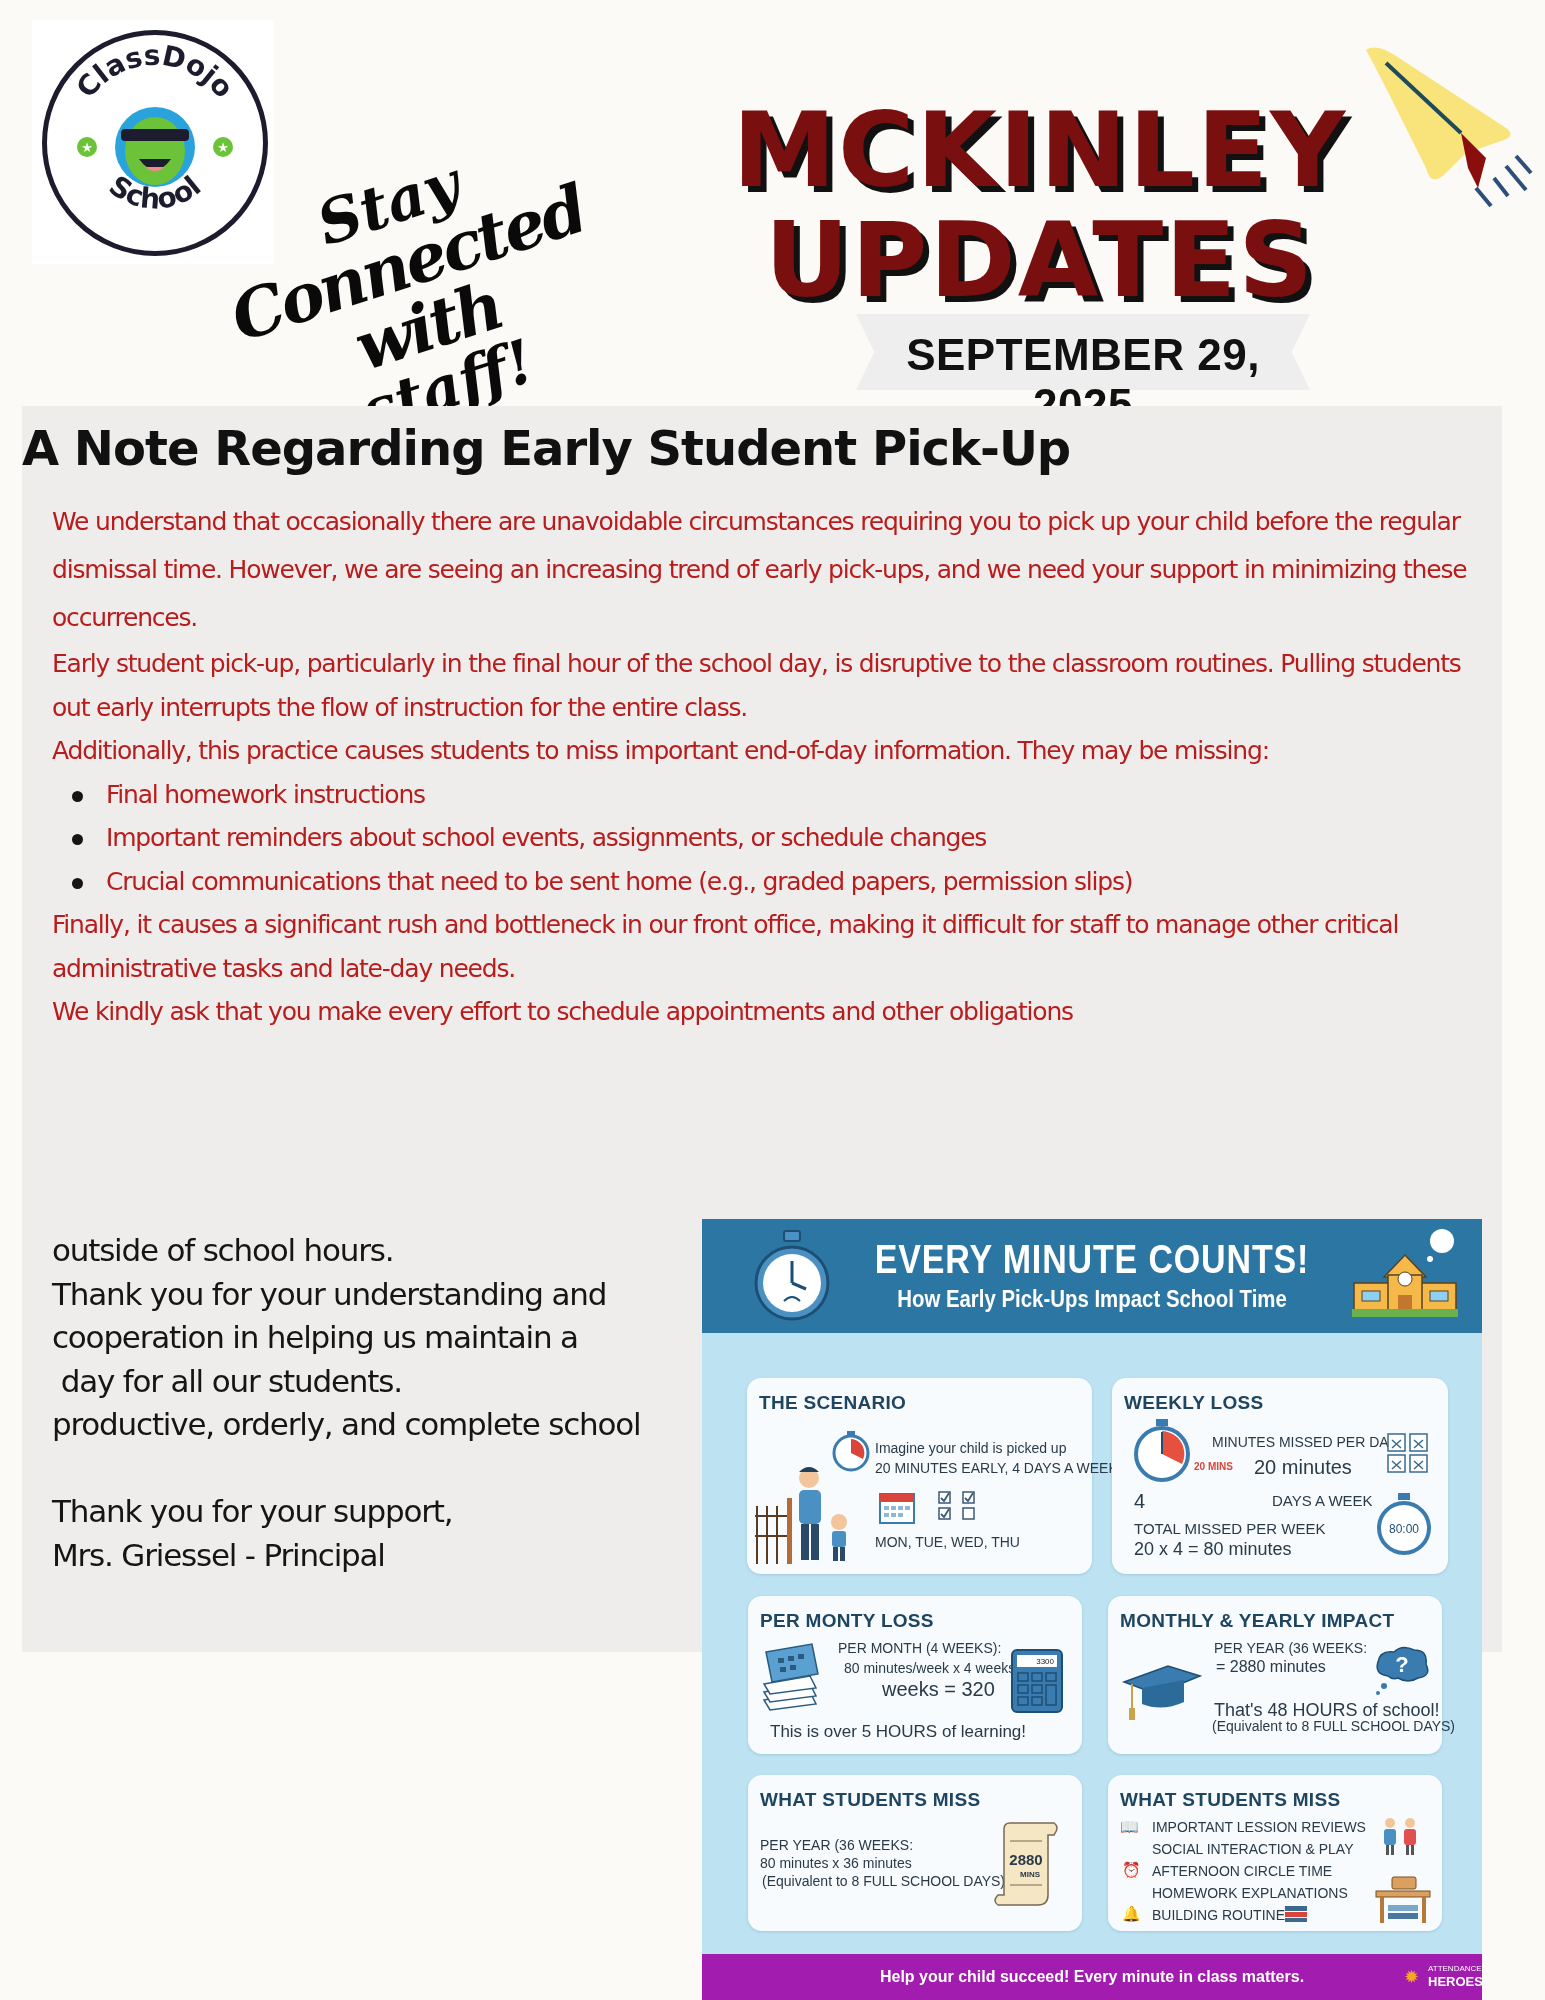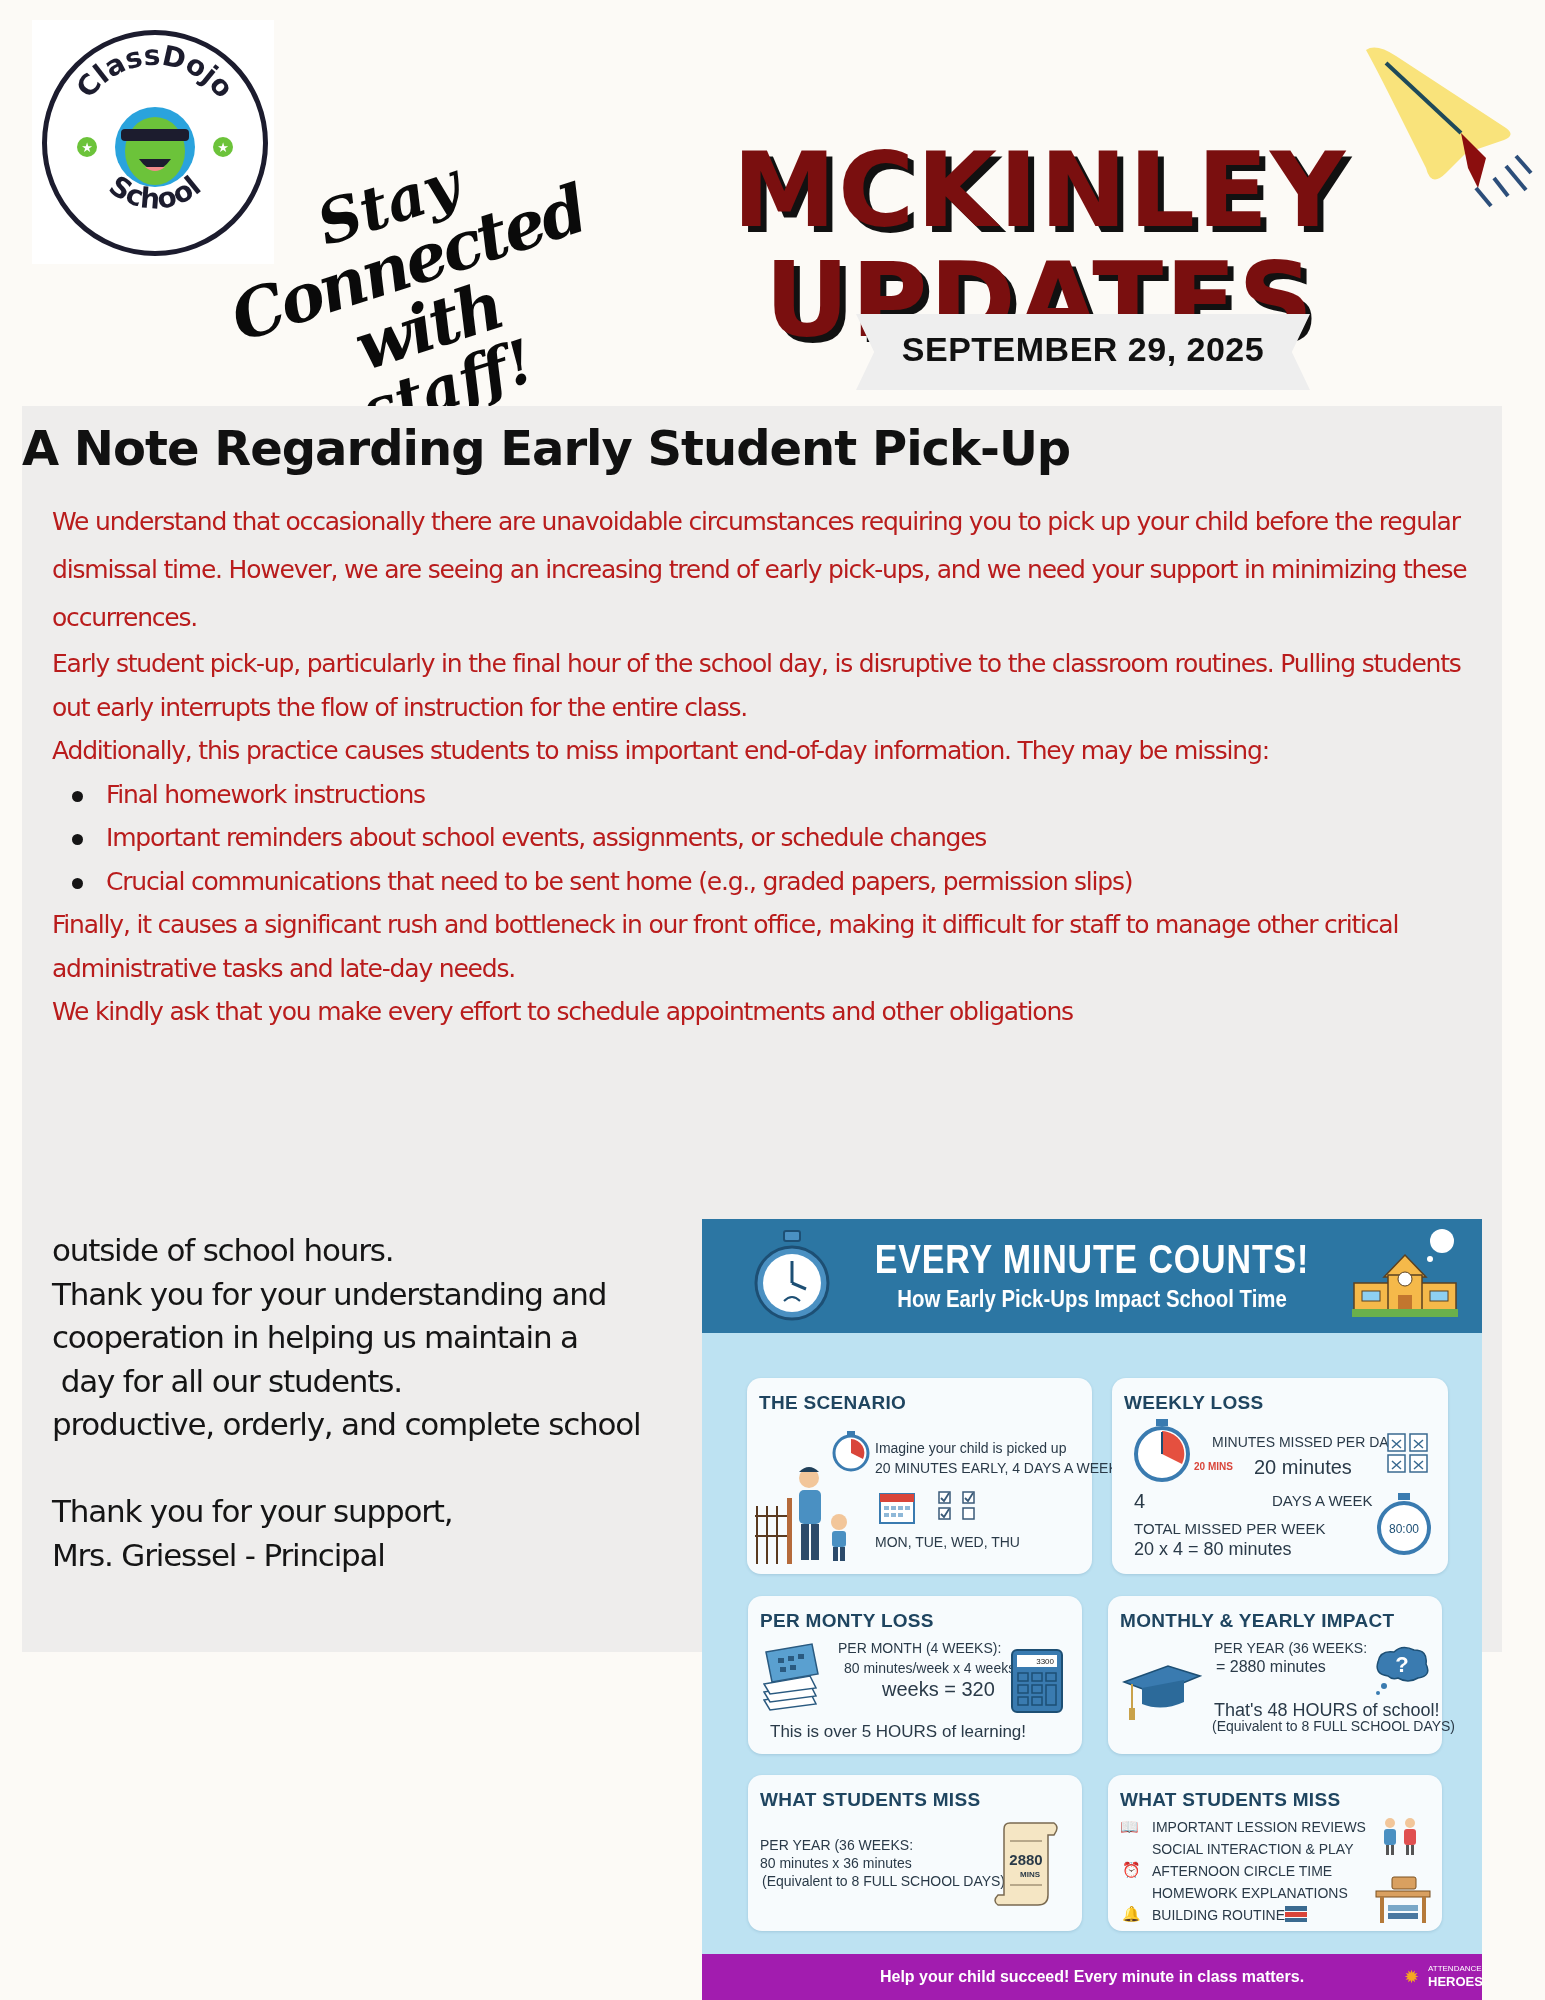--- a/index.html
+++ b/index.html
@@ -41,7 +41,7 @@
     text-shadow: 6px 6px 0 #111;
     letter-spacing: 2px;
   }
-  .mast .m1 { font-size: 104px; line-height: 110px; display: block; margin-top: 40px; }
+  .mast .m1 { font-size: 104px; line-height: 110px; display: block; }
   .mast .m2 { font-size: 104px; line-height: 110px; display: block; }
   .date-ribbon {
     position: absolute; left: 856px; top: 314px; width: 454px; height: 76px;

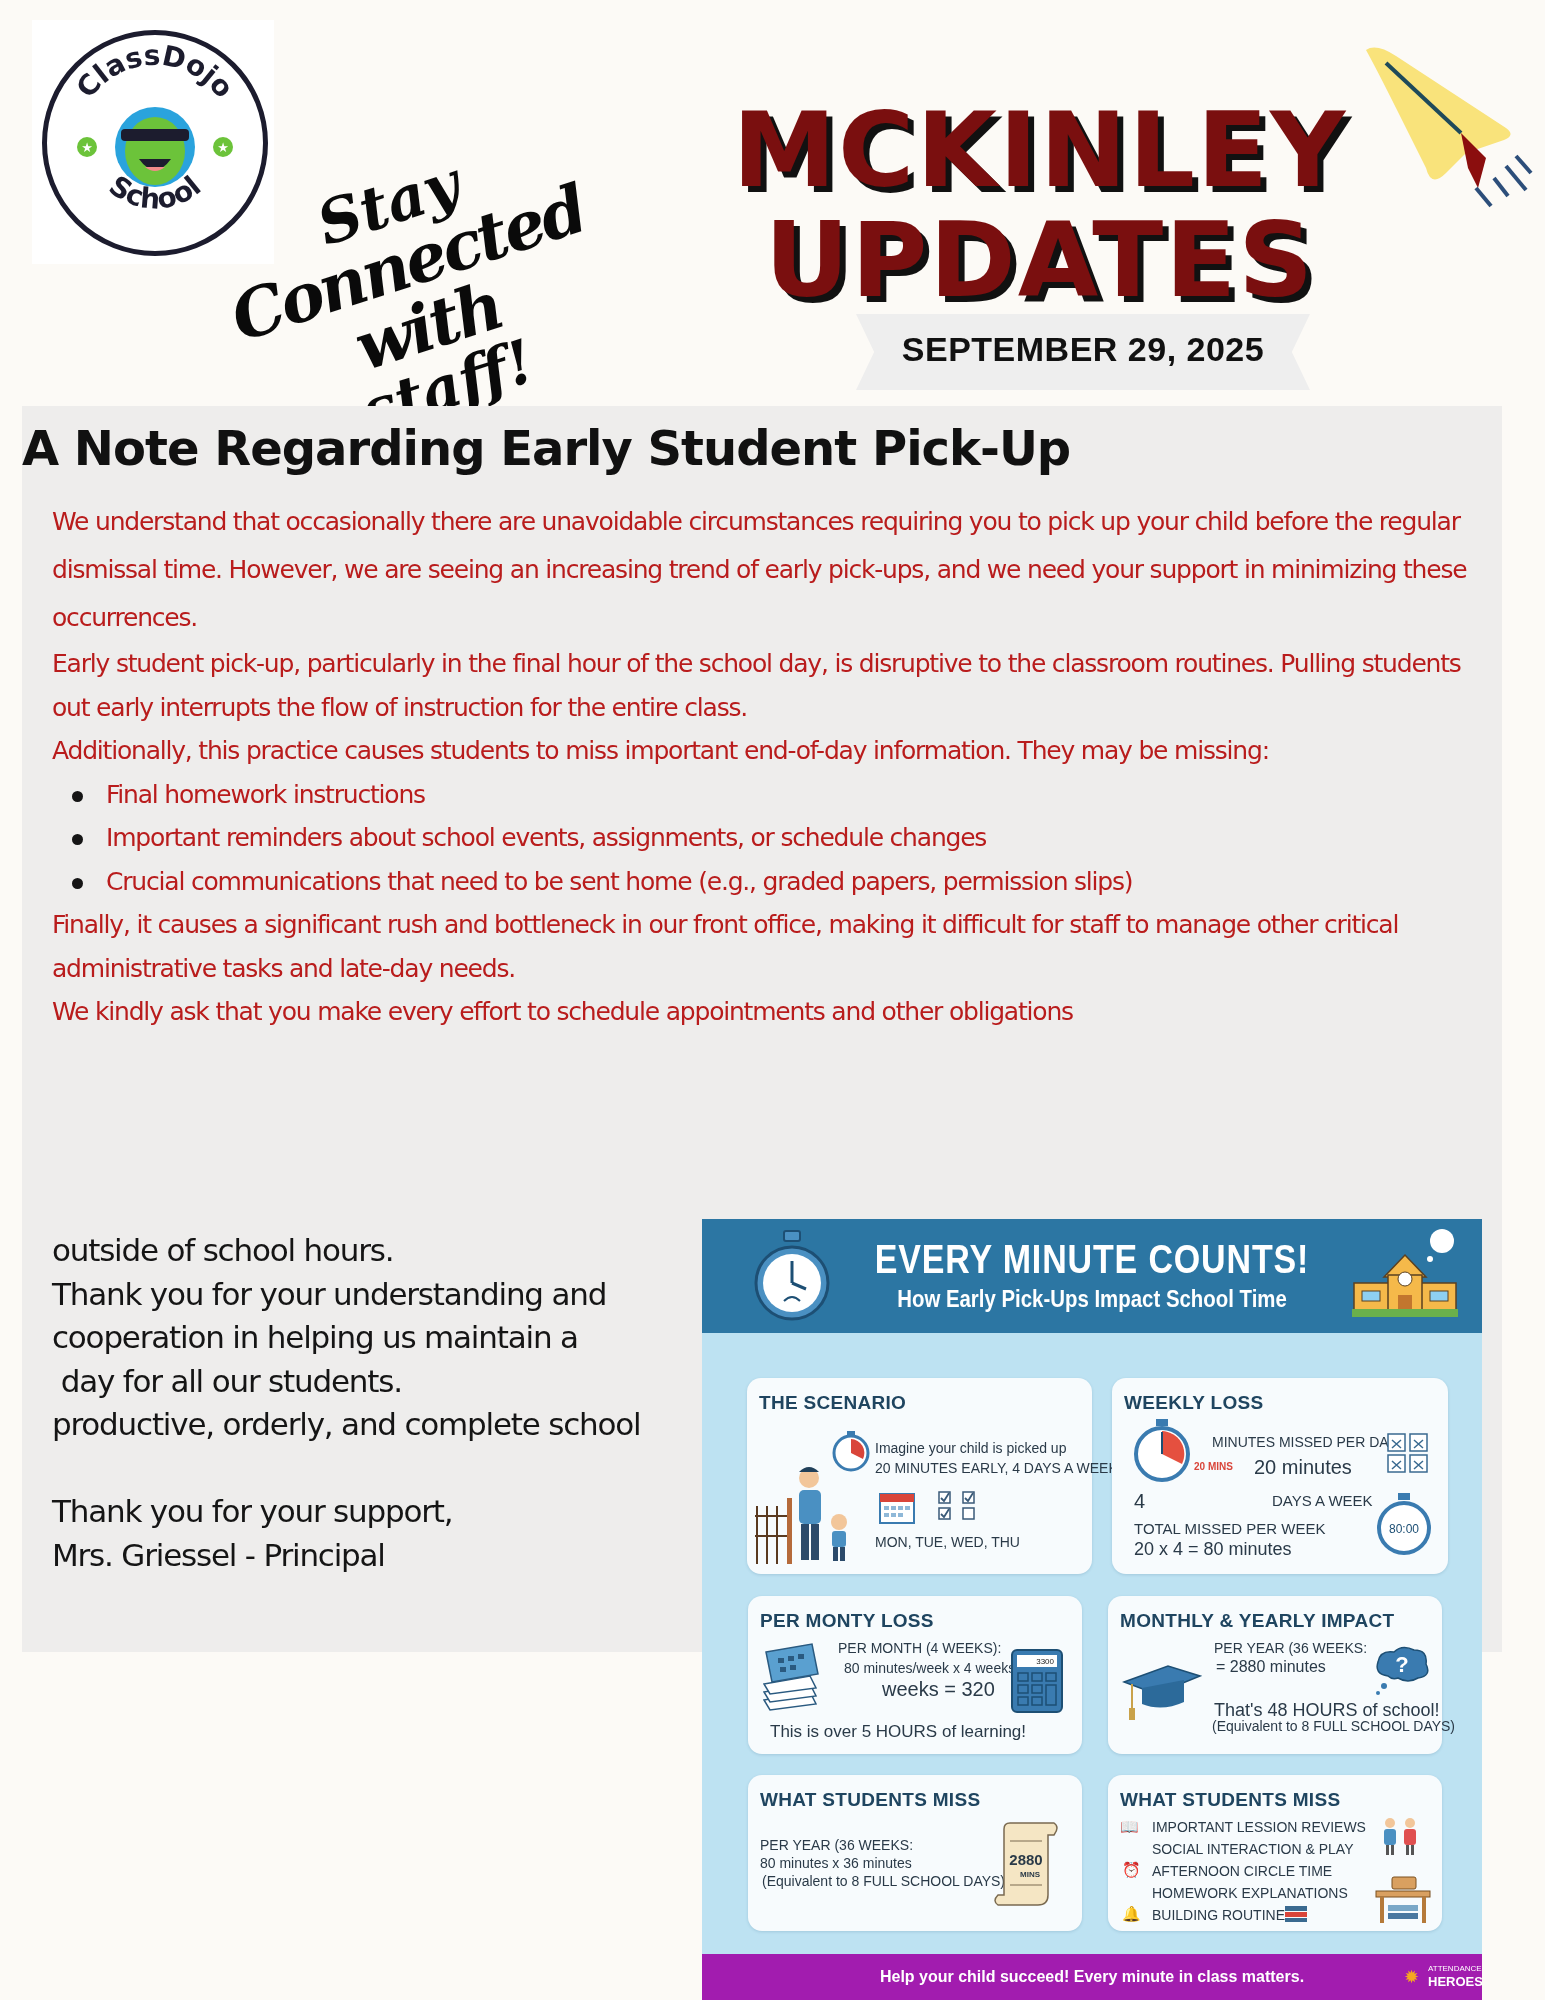--- a/index.html
+++ b/index.html
@@ -51,7 +51,7 @@
   .date-text {
     position: absolute; left: 856px; top: 330px; width: 454px; text-align: center;
     font-family: "Liberation Sans", sans-serif; font-weight: bold;
-    font-size: 34px; letter-spacing: 0.5px; color: #111;
+    font-size: 44px; letter-spacing: 0.5px; color: #111;
   }
   .plane { position: absolute; left: 1356px; top: 38px; }
 

